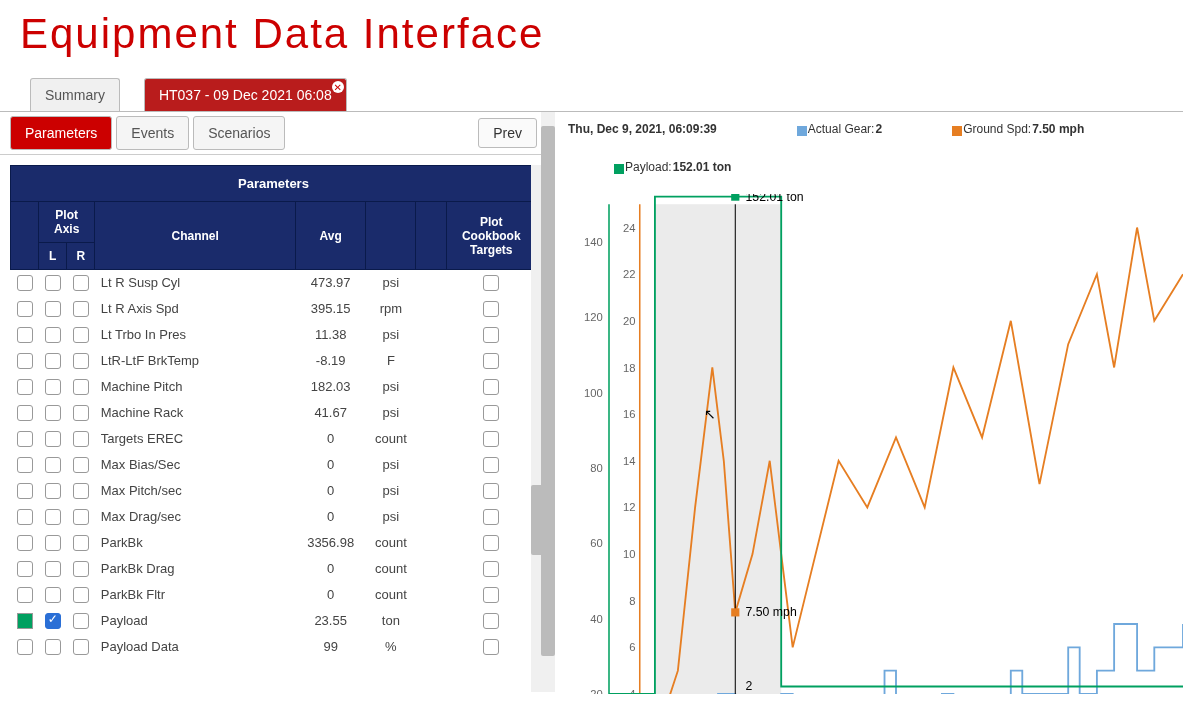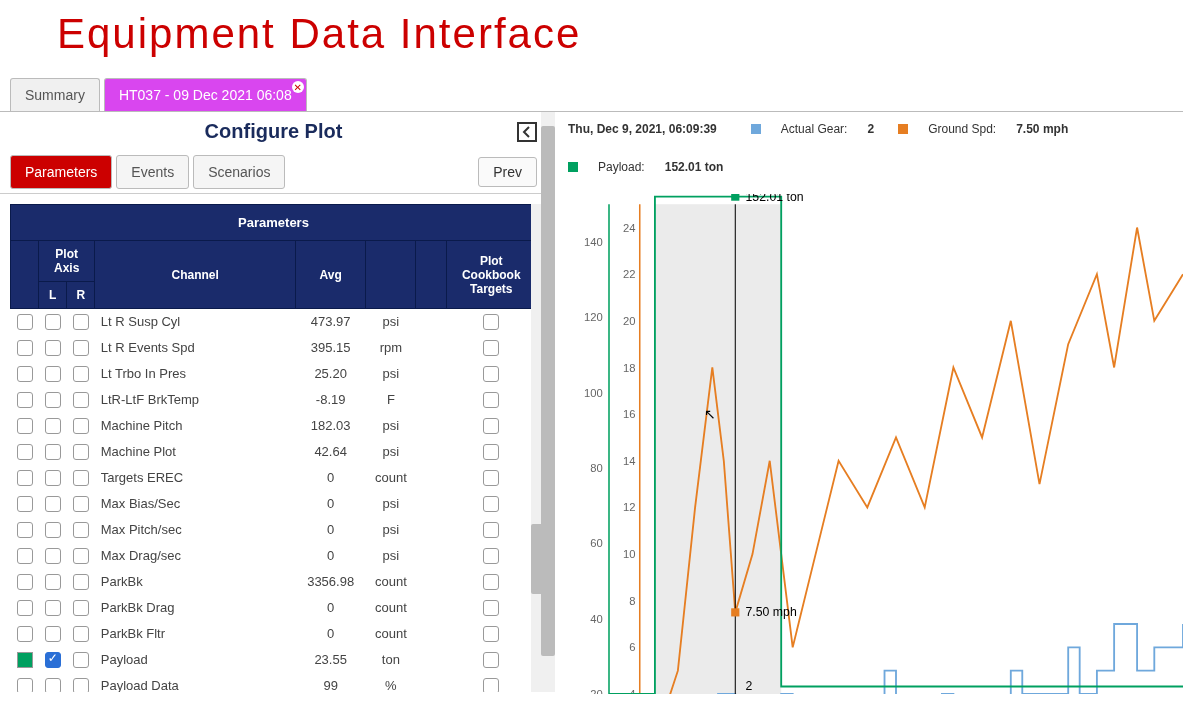--- a/index.html
+++ b/index.html
@@ -5,7 +5,7 @@
 * { box-sizing: border-box; margin: 0; padding: 0; }
 body { font-family: Arial, sans-serif; font-size: 13px; color: #333; background: #fff; width: 1183px; height: 706px; overflow: hidden; }
 
-.header { padding: 10px 20px 20px 20px; margin-left: 37px; }
+.header { padding: 10px 20px 20px 20px; }
 .app-title { font-family: 'Arial Black', sans-serif; font-size: 42px; color: #cc0000; letter-spacing: 2px; font-weight: 400; font-stretch: expanded; }
 
 .tabs-row { display: flex; padding: 0 10px; border-bottom: 1px solid #bbb; }

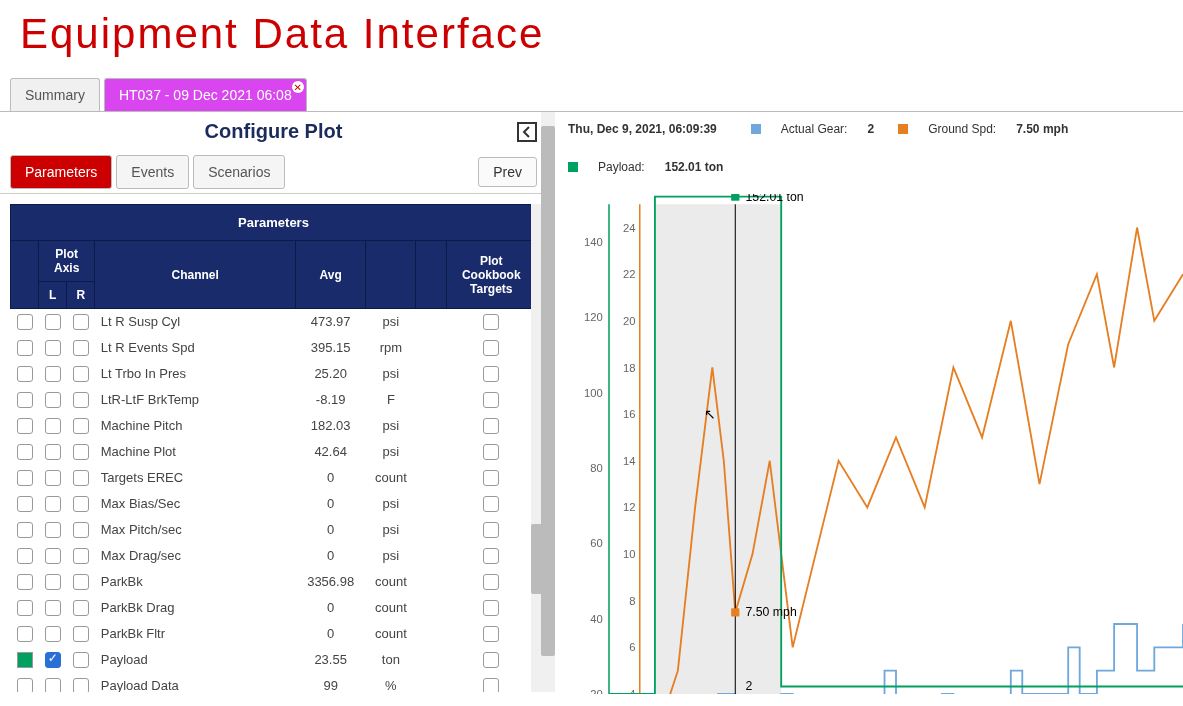--- a/index.html
+++ b/index.html
@@ -9,7 +9,7 @@
 .app-title { font-family: 'Arial Black', sans-serif; font-size: 42px; color: #cc0000; letter-spacing: 2px; font-weight: 400; font-stretch: expanded; }
 
 .tabs-row { display: flex; padding: 0 10px; border-bottom: 1px solid #bbb; }
-.main-tab { padding: 8px 14px; border: 1px solid #bbb; border-bottom: none; background: #f0f0f0; color: #555; cursor: pointer; margin-right: 4px; border-radius: 3px 3px 0 0; font-size: 14px; }
+.main-tab { padding: 8px 14px; border: 1px solid #bbb; border-bottom: none; background: #f0f0f0; color: #555; cursor: pointer; margin-right: 4px; border-radius: 3px 3px 0 0; font-size: 14px; margin-left: 20px; }
 .main-tab.active { background: #d946ef; color: #fff; position: relative; }
 .tab-close { position: absolute; top: 2px; right: 2px; width: 12px; height: 12px; background: #fff; color: #cc0000; border-radius: 50%; font-size: 10px; display: flex; align-items: center; justify-content: center; cursor: pointer; }
 

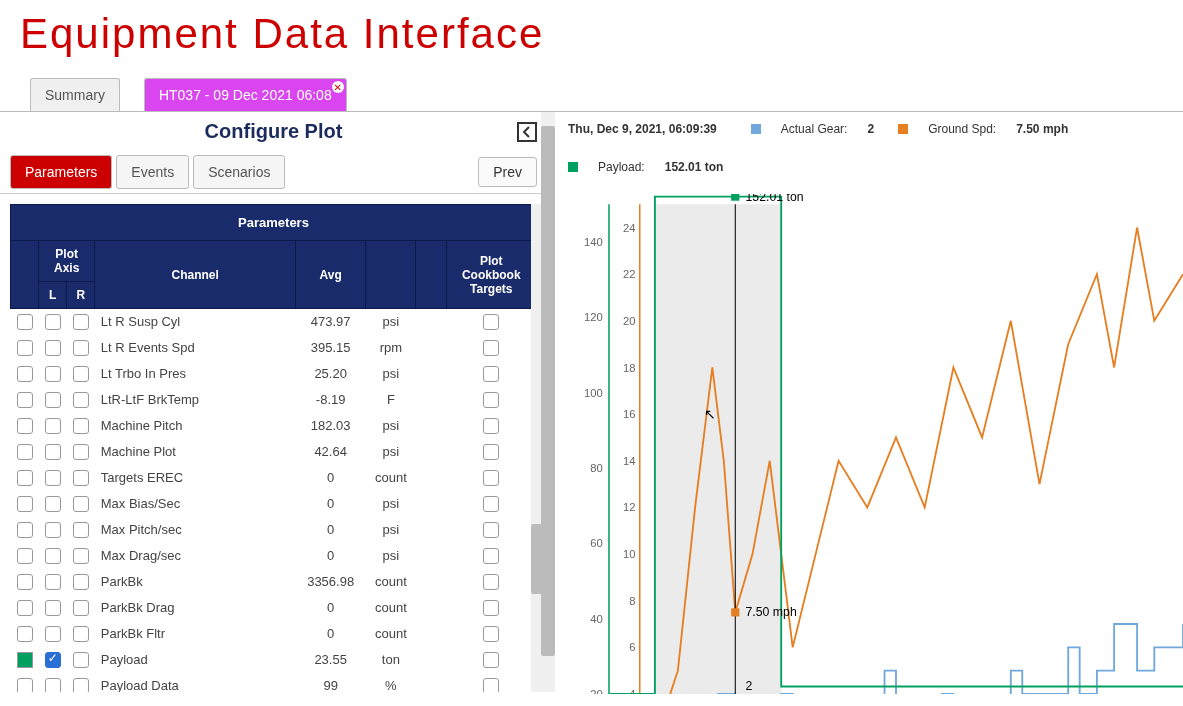--- a/index.html
+++ b/index.html
@@ -10,7 +10,7 @@
 
 .tabs-row { display: flex; padding: 0 10px; border-bottom: 1px solid #bbb; }
 .main-tab { padding: 8px 14px; border: 1px solid #bbb; border-bottom: none; background: #f0f0f0; color: #555; cursor: pointer; margin-right: 4px; border-radius: 3px 3px 0 0; font-size: 14px; margin-left: 20px; }
-.main-tab.active { background: #d946ef; color: #fff; position: relative; }
+.main-tab.active { background: #b91c1c; color: #fff; position: relative; }
 .tab-close { position: absolute; top: 2px; right: 2px; width: 12px; height: 12px; background: #fff; color: #cc0000; border-radius: 50%; font-size: 10px; display: flex; align-items: center; justify-content: center; cursor: pointer; }
 
 .content { display: flex; height: 580px; }

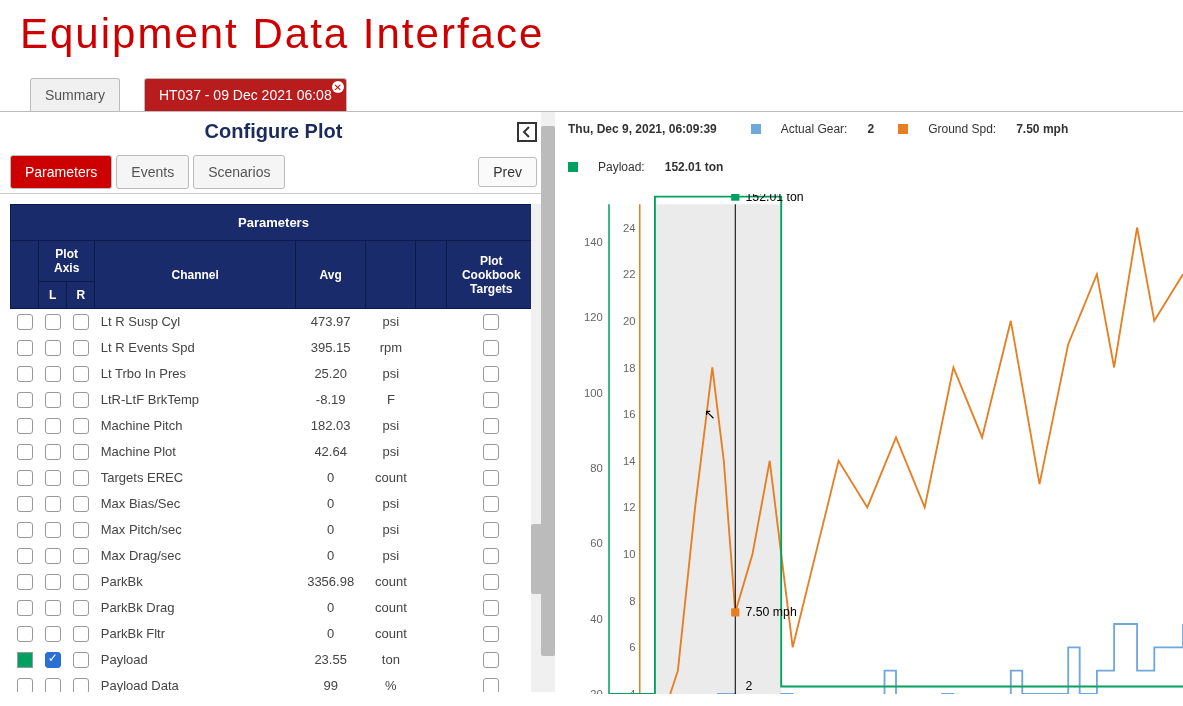--- a/index.html
+++ b/index.html
@@ -81,14 +81,6 @@
 
 <div class="content">
   <div class="left-panel" style="position:relative;">
-    <div class="cfg-header">
-      <div class="cfg-title">Configure Plot</div>
-      <div class="collapse-icon">
-        <svg viewBox="0 0 12 12">
-            <path d="M8 1 L3 6 L8 11" stroke="#333" stroke-width="2" fill="none"></path>
-          </svg>
-      </div>
-    </div>
     <div class="sub-tabs-row">
       <div class="sub-tab active">Parameters</div>
       <div class="sub-tab">Events</div>

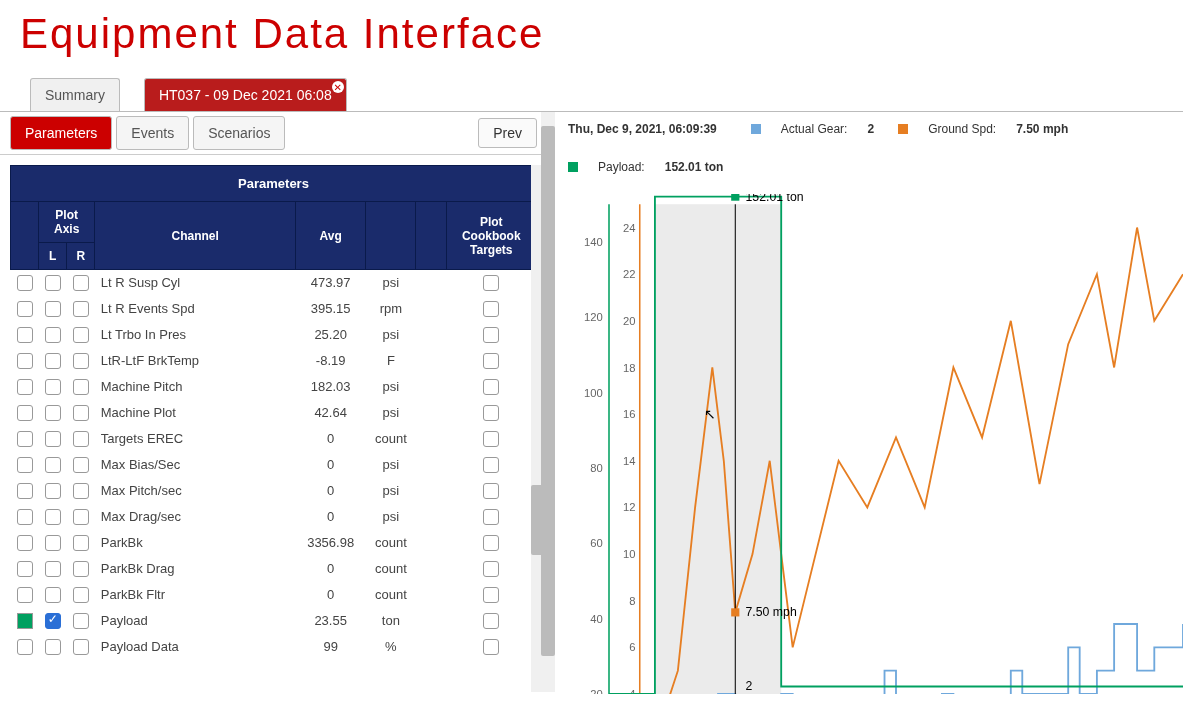--- a/index.html
+++ b/index.html
@@ -44,7 +44,7 @@
 .outer-scroll-thumb { position: absolute; left: 0; right: 0; top: 14px; height: 530px; background: #bbb; border-radius: 2px; }
 
 .chart-legend { display: flex; gap: 24px; align-items: center; font-size: 12px; padding-bottom: 10px; flex-wrap: wrap; }
-.leg-item { display: flex; align-items: center; gap: 20px; }
+.leg-item { display: flex; align-items: flex-end; gap: 1px; margin-left: 46px; }
 .leg-sw { width: 10px; height: 10px; }
 .leg-val { font-weight: bold; }
 .chart-ts { font-weight: bold; margin-right: 10px; text-align: right; }

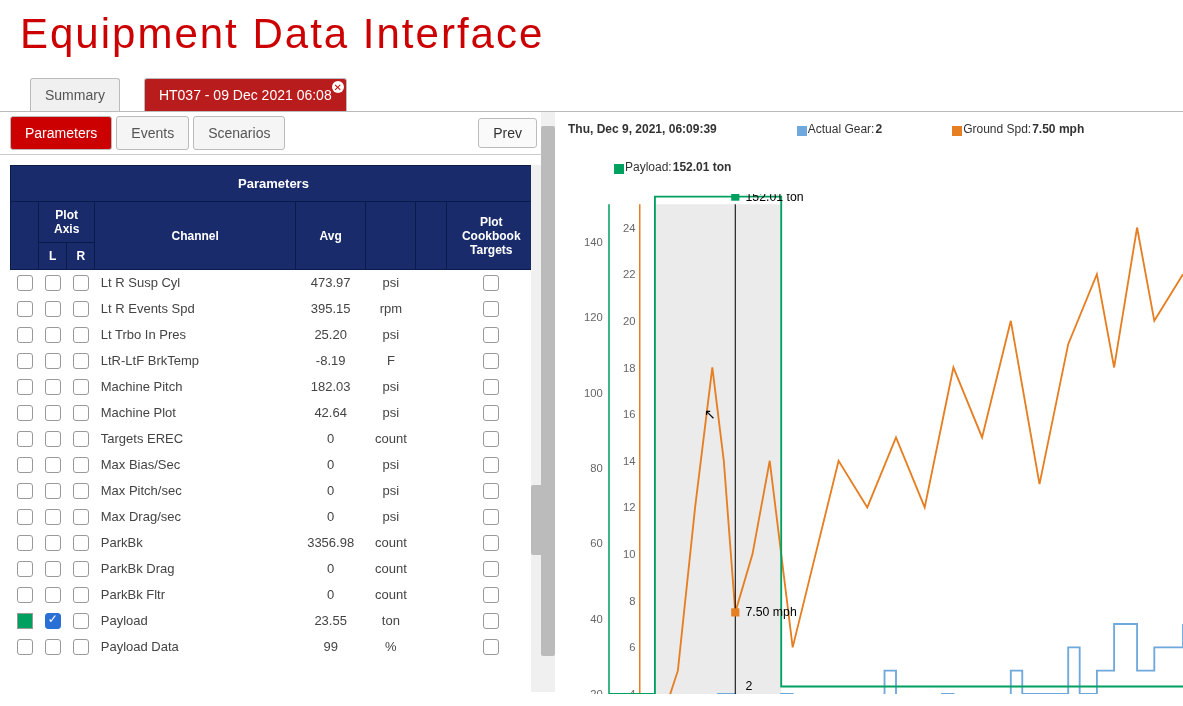--- a/index.html
+++ b/index.html
@@ -122,7 +122,7 @@
               <td class="col-chk1"><span class="chk"></span></td>
               <td class="col-chk2"><span class="chk"></span></td>
               <td class="col-chk3"><span class="chk"></span></td>
-              <td class="col-chan">Lt R Events Spd</td>
+              <td class="col-chan">Lt R Axis Spd</td>
               <td class="col-avg">395.15</td>
               <td class="col-unit">rpm</td>
               <td></td>

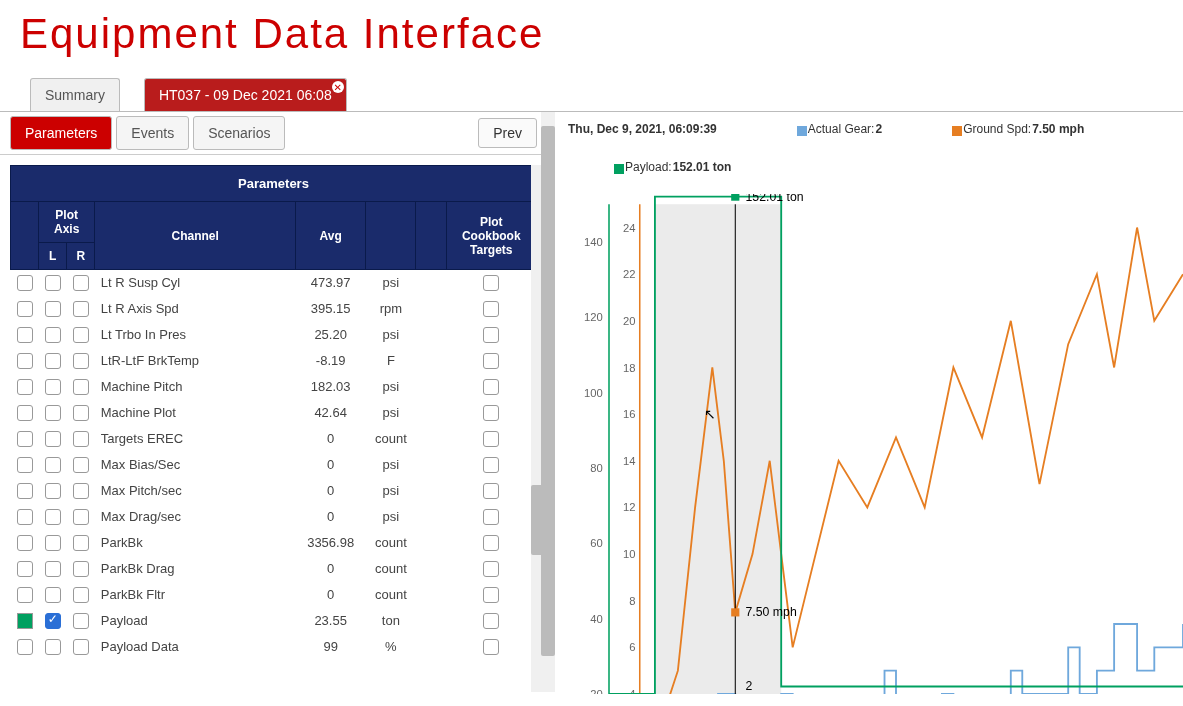--- a/index.html
+++ b/index.html
@@ -133,7 +133,7 @@
               <td class="col-chk2"><span class="chk"></span></td>
               <td class="col-chk3"><span class="chk"></span></td>
               <td class="col-chan">Lt Trbo In Pres</td>
-              <td class="col-avg">25.20</td>
+              <td class="col-avg">11.38</td>
               <td class="col-unit">psi</td>
               <td></td>
               <td class="col-cook"><span class="chk"></span></td>

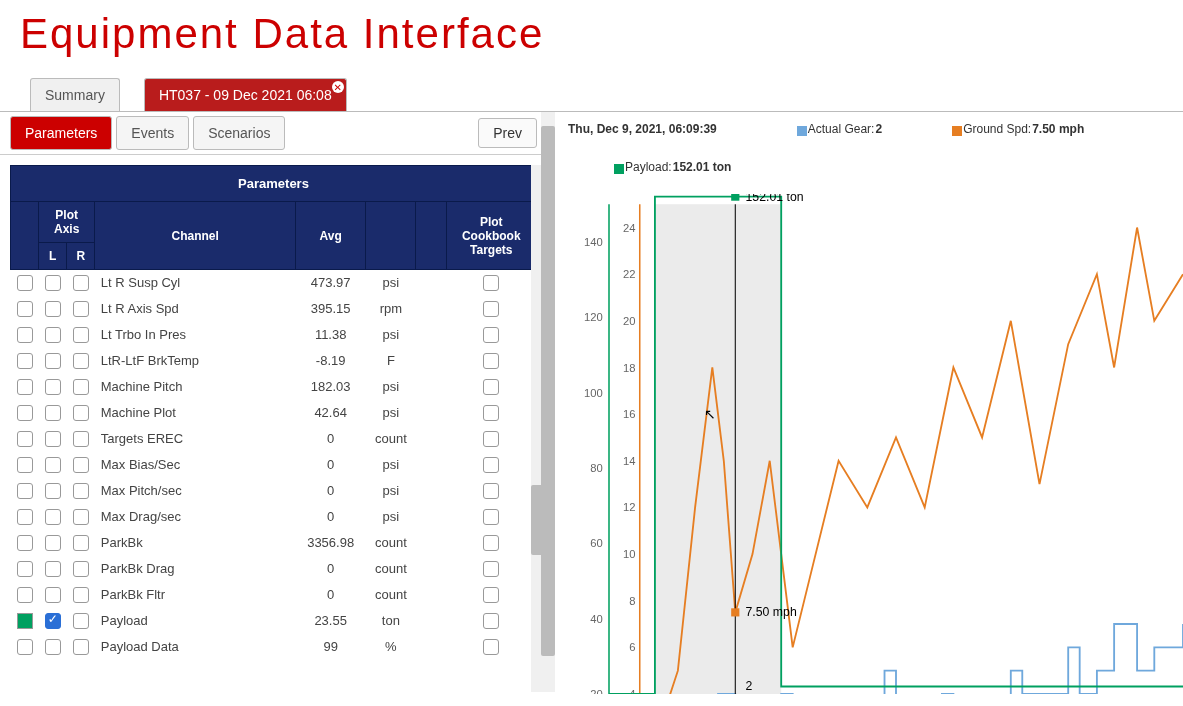--- a/index.html
+++ b/index.html
@@ -162,7 +162,7 @@
               <td class="col-chk1"><span class="chk"></span></td>
               <td class="col-chk2"><span class="chk"></span></td>
               <td class="col-chk3"><span class="chk"></span></td>
-              <td class="col-chan">Machine Plot</td>
+              <td class="col-chan">Machine Rack</td>
               <td class="col-avg">42.64</td>
               <td class="col-unit">psi</td>
               <td></td>

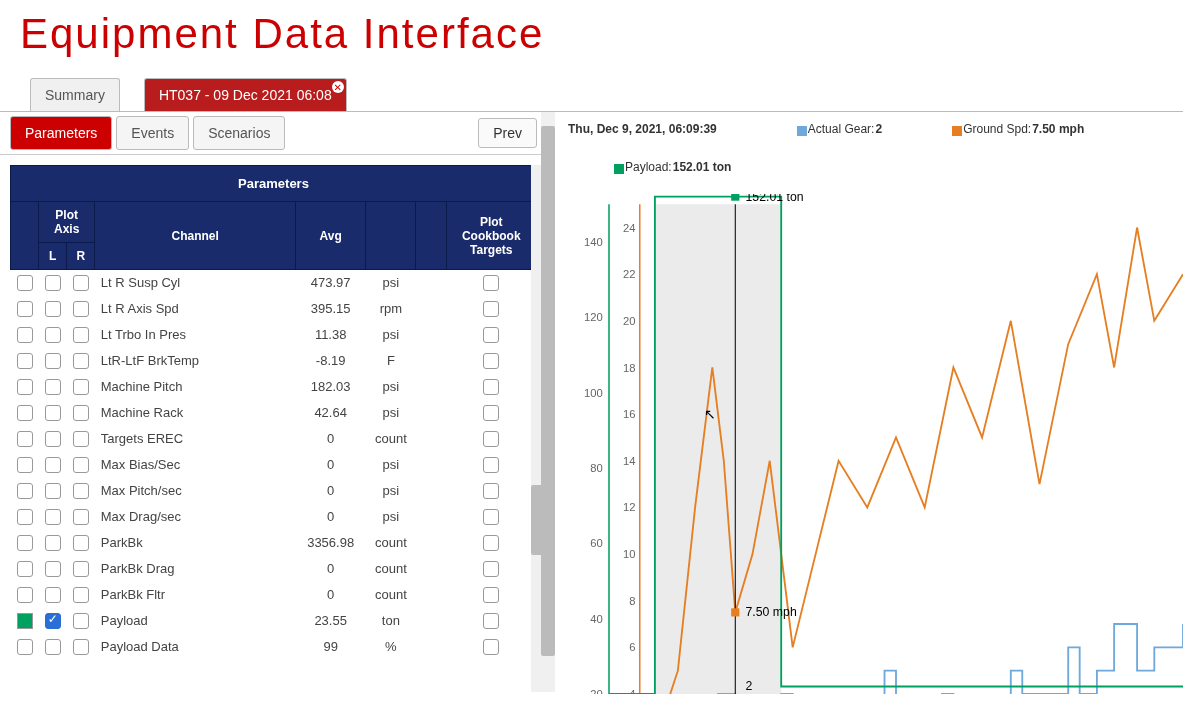--- a/index.html
+++ b/index.html
@@ -163,7 +163,7 @@
               <td class="col-chk2"><span class="chk"></span></td>
               <td class="col-chk3"><span class="chk"></span></td>
               <td class="col-chan">Machine Rack</td>
-              <td class="col-avg">42.64</td>
+              <td class="col-avg">41.67</td>
               <td class="col-unit">psi</td>
               <td></td>
               <td class="col-cook"><span class="chk"></span></td>

